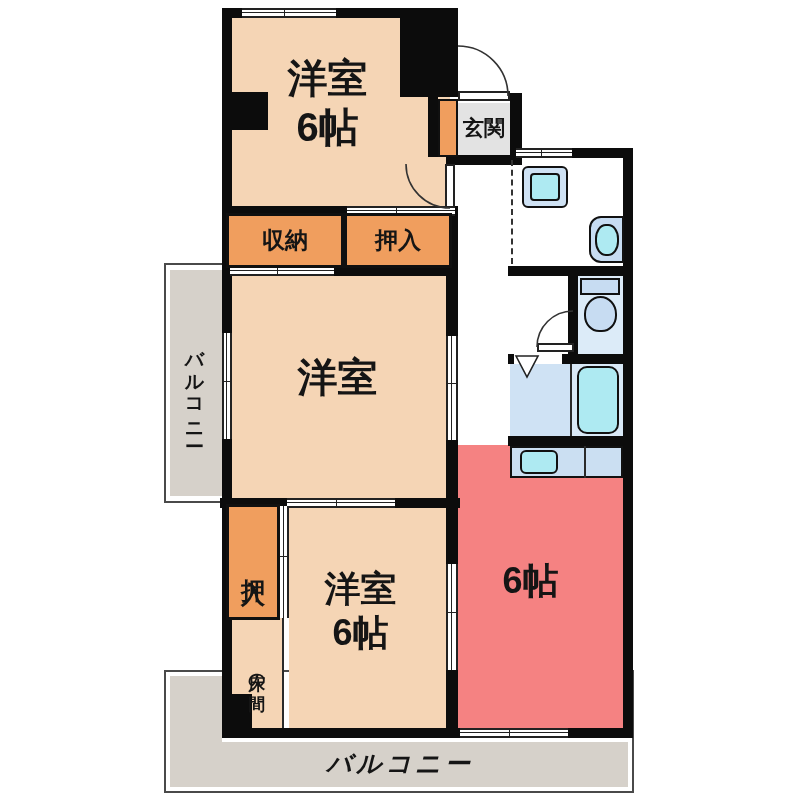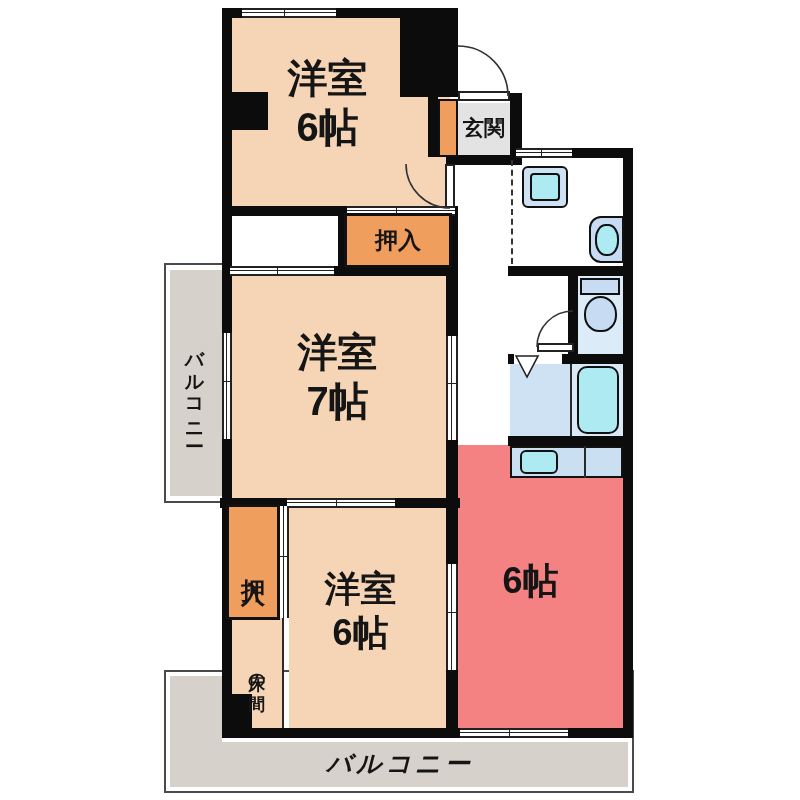--- a/index.html
+++ b/index.html
@@ -114,6 +114,9 @@
   <div class="leaf" style="left:445px;top:164px;width:10px;height:44px;"></div>
   <div class="leaf" style="left:537px;top:343px;width:37px;height:9px;"></div>
 
+  <div class="box" style="left:226px;top:213px;width:118px;height:55px;">
+    <span class="f23">収納</span>
+  </div>
   <div class="box" style="left:344px;top:213px;width:108px;height:55px;">
     <span class="f23">押入</span>
   </div>

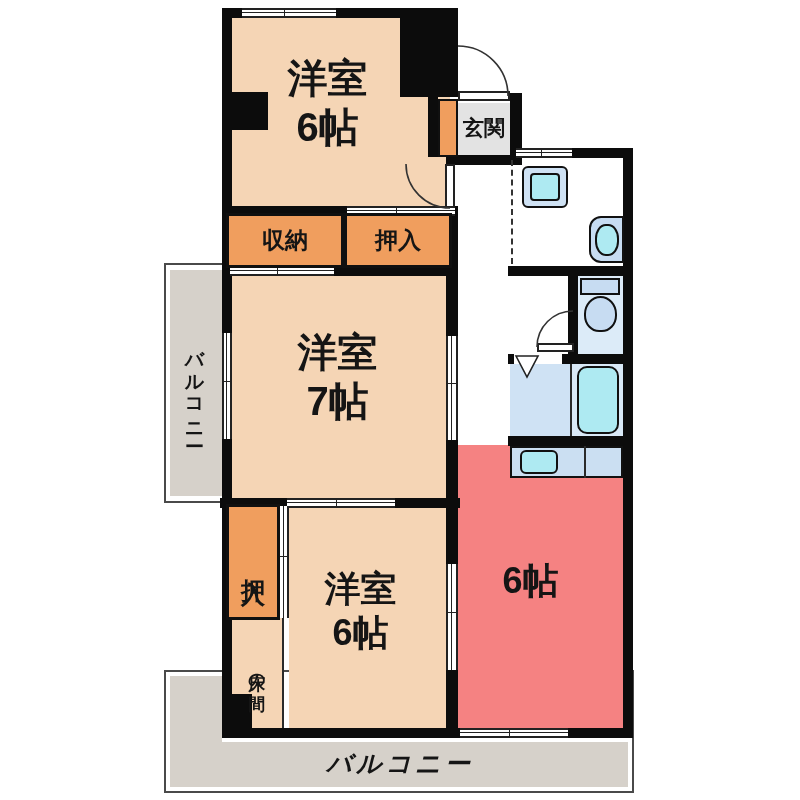--- a/index.html
+++ b/index.html
@@ -151,7 +151,6 @@
   </div>
   <div class="lbl f40" style="left:240px;top:322px;width:195px;height:110px;">
     <span>洋室</span>
-    <span>7帖</span>
   </div>
   <div class="lbl f36" style="left:278px;top:558px;width:165px;height:105px;">
     <span>洋室</span>

